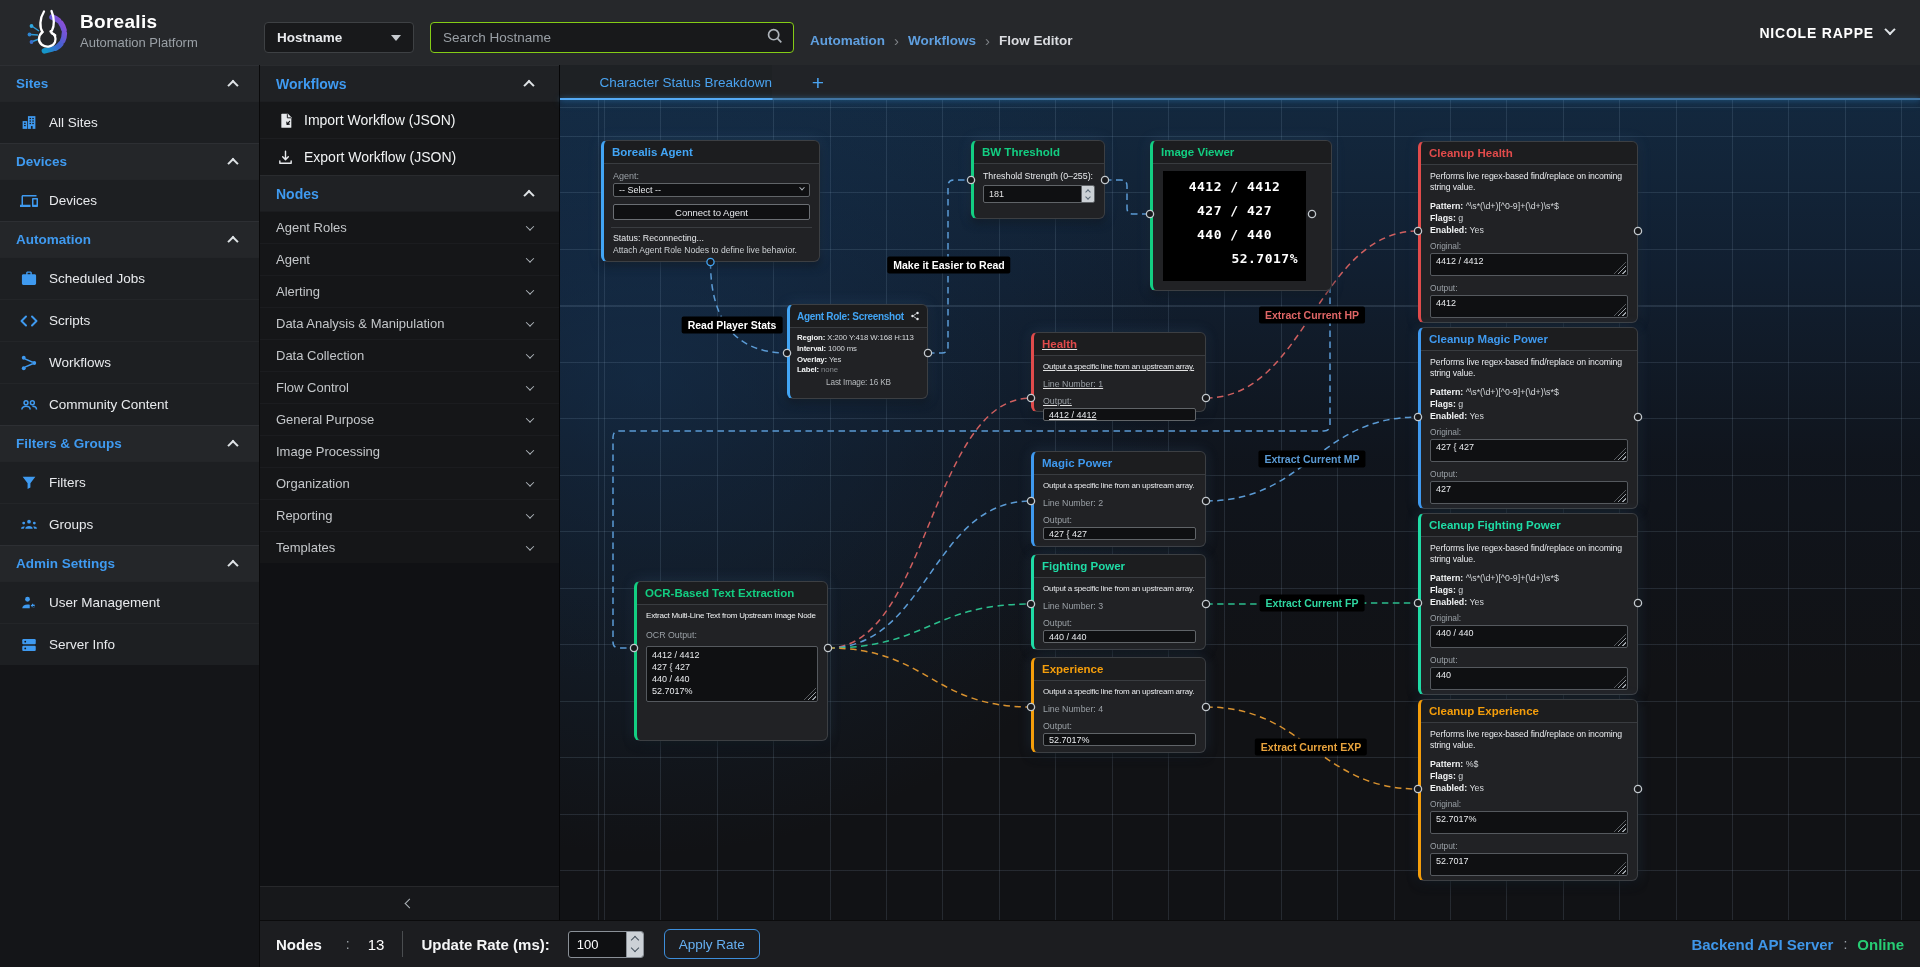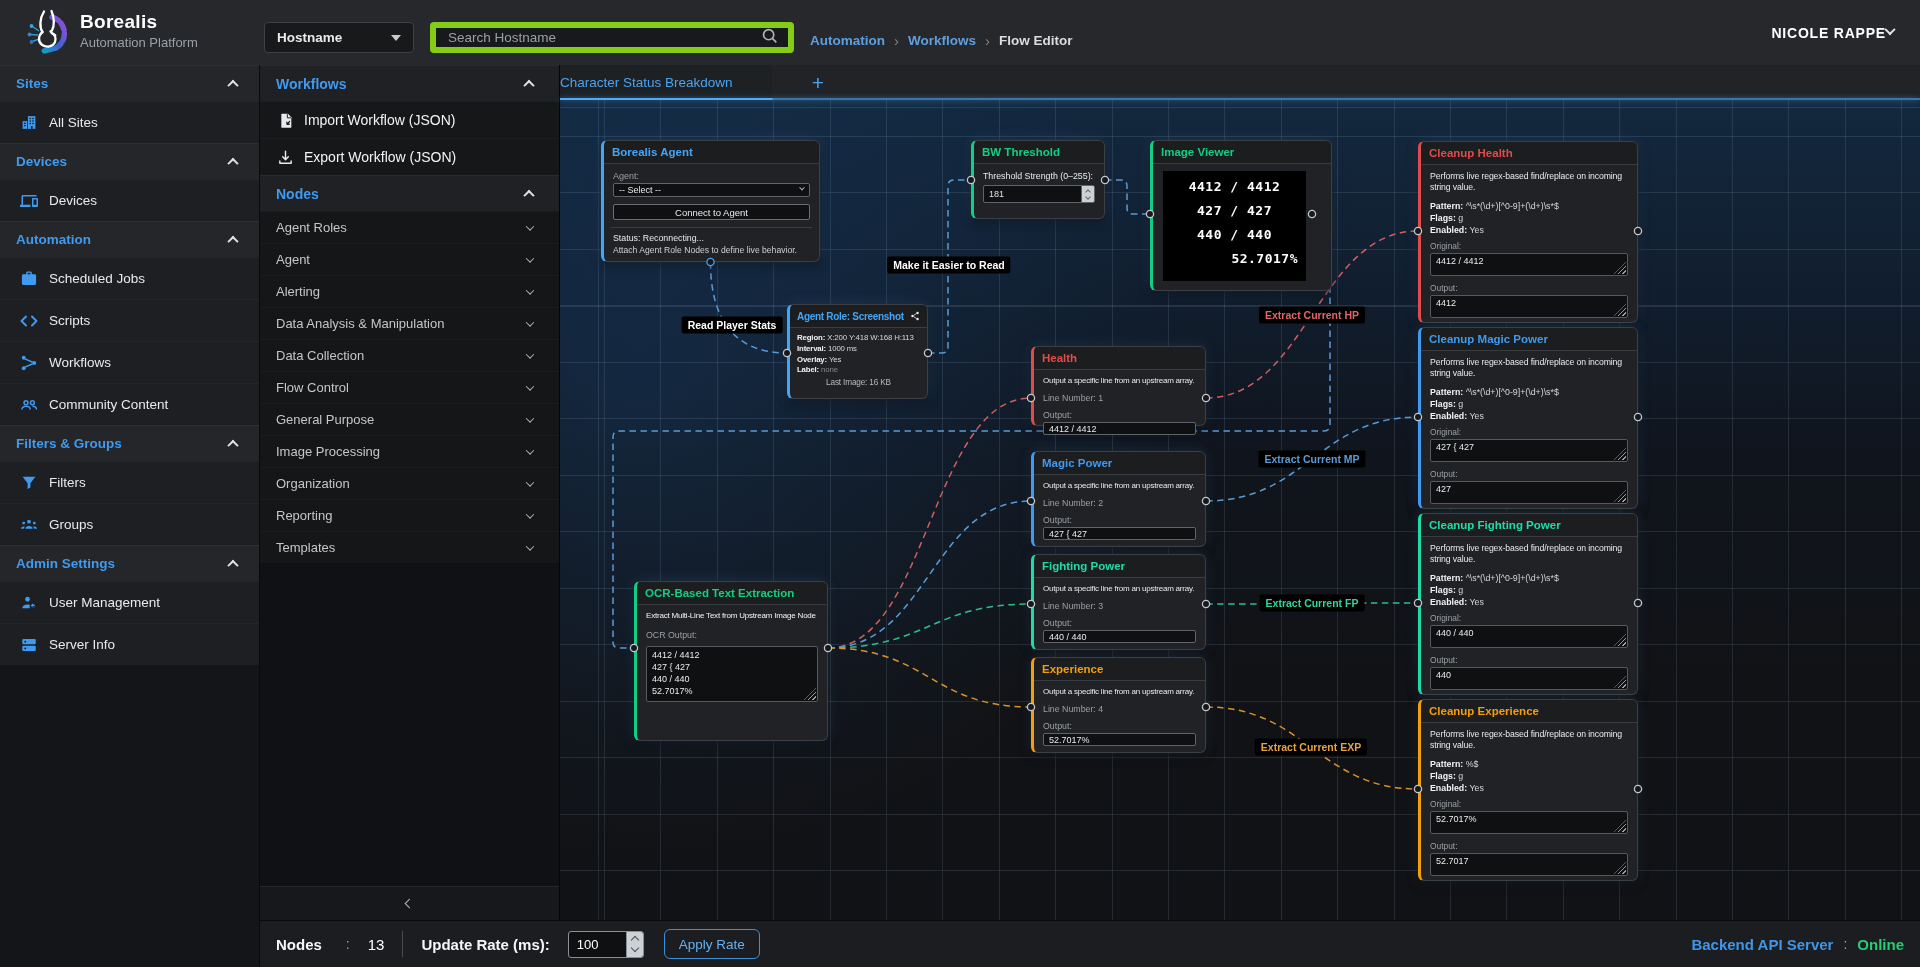--- a/index.html
+++ b/index.html
@@ -11,7 +11,7 @@
   .brand-title { position:absolute; left:80px; top:11px; font-size:19px; font-weight:bold; color:#fff; letter-spacing:.3px; }
   .brand-sub { position:absolute; left:80px; top:35px; font-size:13px; color:#9aa0a6; }
   .host-select { position:absolute; left:264px; top:22px; width:150px; height:31px; background:#18191b; border:1px solid #3e4144; border-radius:4px; color:#e8eaed; font-size:13.5px; font-weight:bold; display:flex; align-items:center; padding:0 12px; justify-content:space-between; }
-  .search-box { position:absolute; left:430px; top:22px; width:364px; height:31px; background:#18191b; border:6px solid #84cc16; border-radius:4px; display:flex; align-items:center; padding:0 10px 0 12px; }
+  .search-box { position:absolute; left:430px; top:22px; width:364px; height:31px; background:#18191b; border:1px solid #84cc16; border-radius:4px; display:flex; align-items:center; padding:0 10px 0 12px; }
   .search-box input { flex:1; background:transparent; border:none; outline:none; color:#e8eaed; font-size:13.5px; font-family:"Liberation Sans", sans-serif; }
   .search-box input::placeholder { color:#9aa0a6; }
   .breadcrumb { position:absolute; left:810px; top:0; height:65px; display:flex; align-items:center; padding-top:16px; font-size:13.5px; gap:9px; }

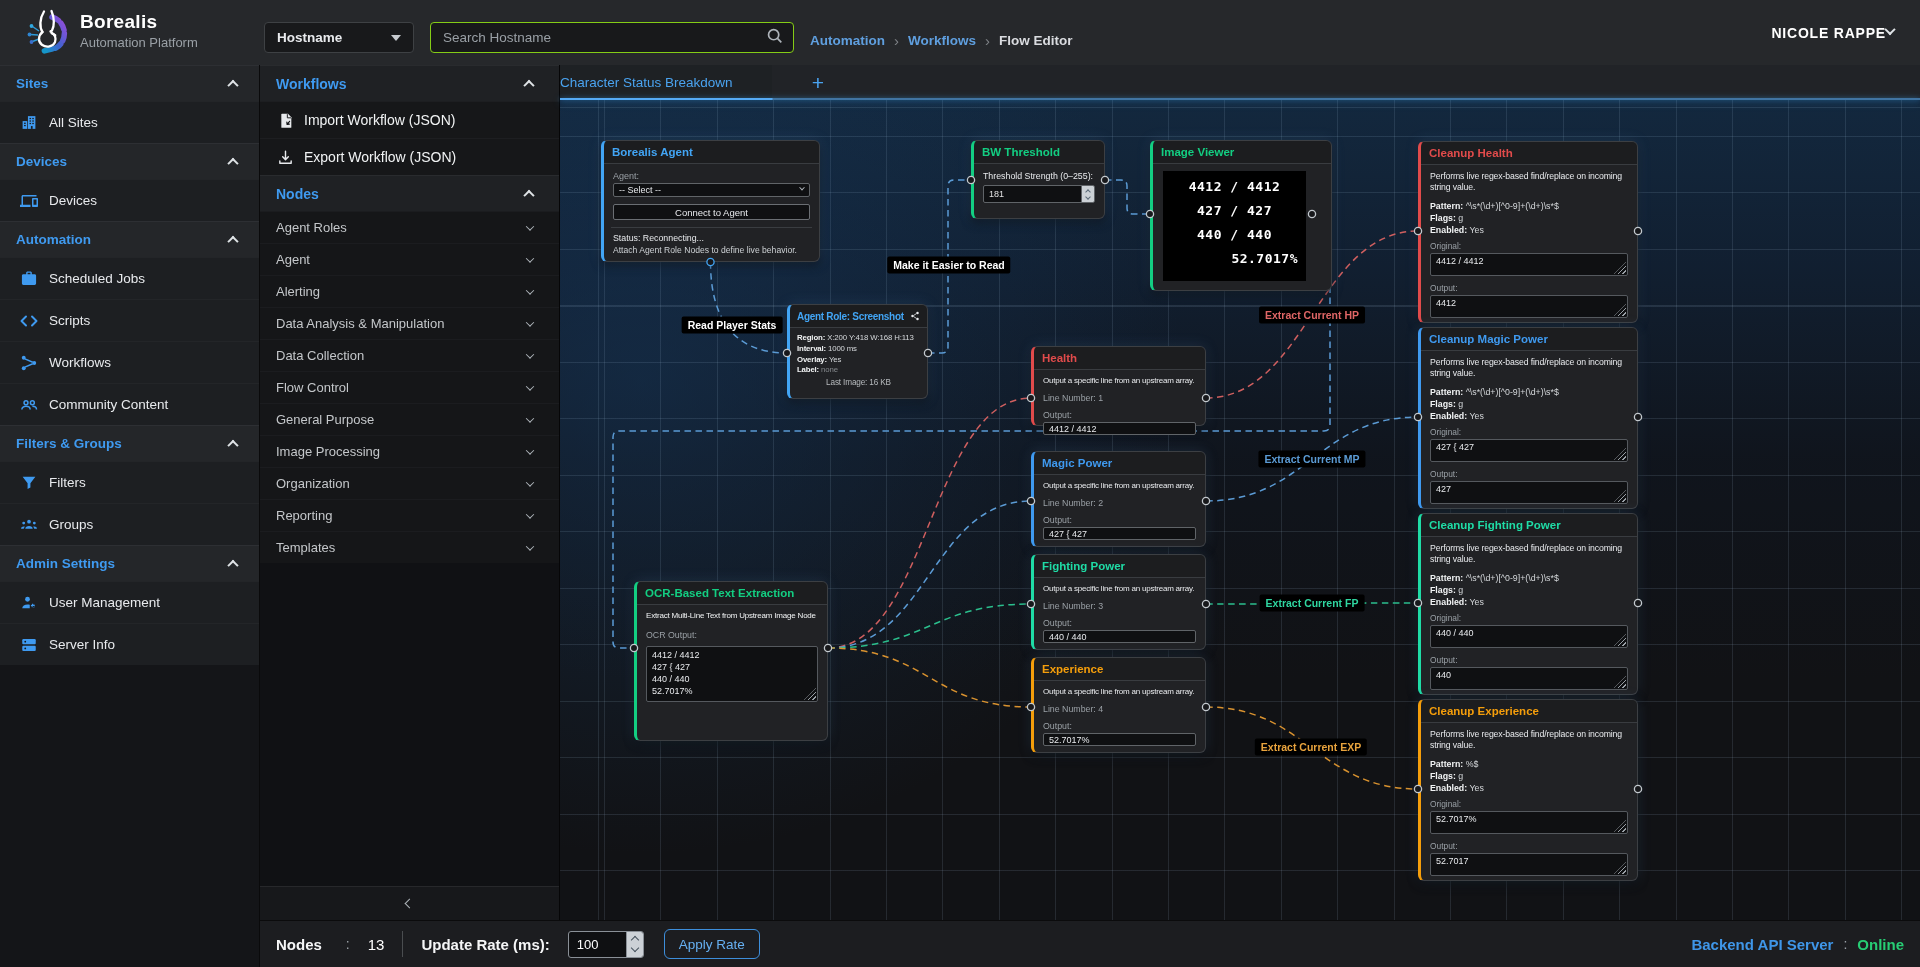--- a/index.html
+++ b/index.html
@@ -18,7 +18,7 @@
   .bc-link { color:#5f9fdf; font-weight:bold; }
   .bc-sep { color:#7e8286; font-size:15px; }
   .bc-current { color:#dadce0; font-weight:bold; }
-  .user-menu { position:absolute; right:26px; top:0; height:65px; display:flex; align-items:center; color:#fff; font-size:14px; font-weight:bold; letter-spacing:.8px; }
+  .user-menu { position:absolute; right:26px; top:0; height:65px; display:flex; align-items:center; gap:12px; color:#fff; font-size:14px; font-weight:bold; letter-spacing:.8px; }
 
   .chev { display:inline-block; width:8px; height:8px; border-right:2px solid #dfe3e6; border-bottom:2px solid #dfe3e6; }
   .chev.down { transform:rotate(45deg) translate(-1px,-1px); }

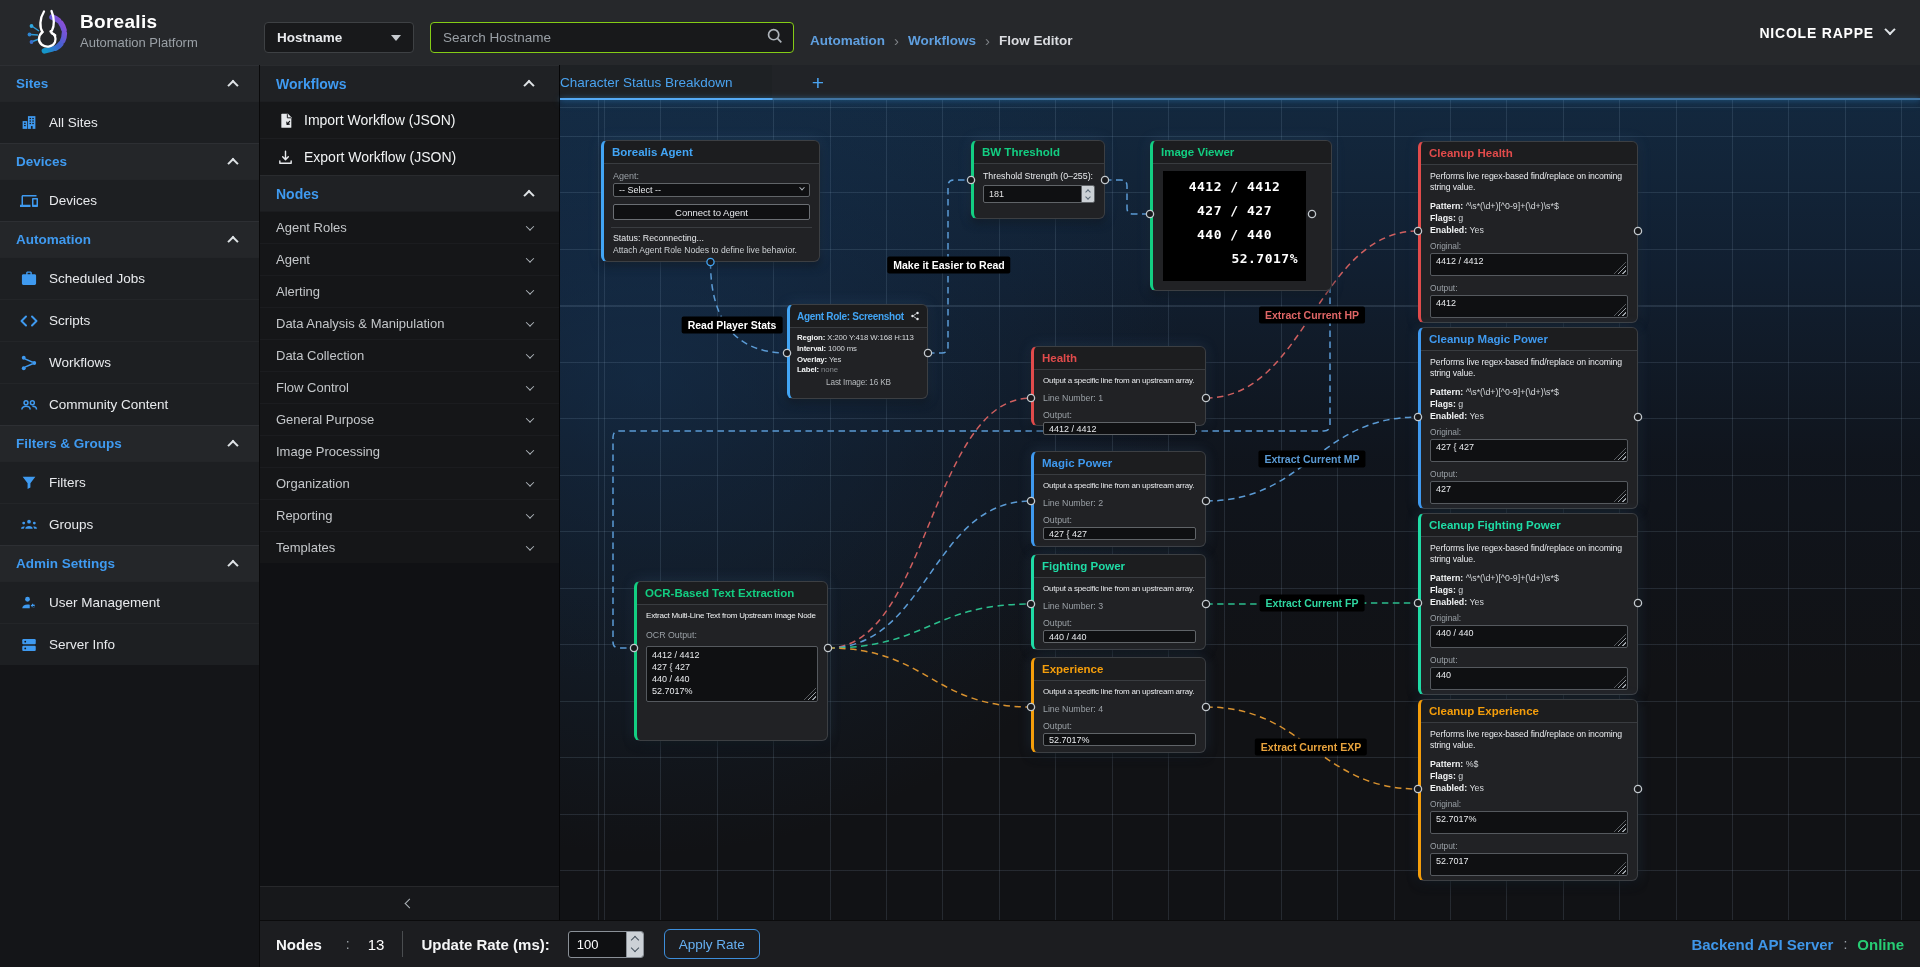--- a/index.html
+++ b/index.html
@@ -47,7 +47,7 @@
 
   
   #tabbar { position:absolute; left:560px; top:65px; width:1360px; height:35px; background:#212327; z-index:25; }
-  .tab-active { position:absolute; left:0; top:0; width:212px; height:35px; background:#1e2124; color:#4aa3f0; font-size:13.5px; display:flex; align-items:center; justify-content:flex-start; }
+  .tab-active { position:absolute; left:0; top:0; width:212px; height:35px; background:#1e2124; color:#4aa3f0; font-size:13.5px; display:flex; align-items:center; justify-content:flex-end; }
   .tab-add { position:absolute; left:237px; top:0; width:42px; height:35px; color:#4aa3f0; font-size:21px; font-weight:300; display:flex; align-items:center; justify-content:center; }
   #tab-glow { position:absolute; left:560px; top:98px; width:1360px; height:2px; z-index:26;
     background:linear-gradient(to right, #55aaf4 0px, #55aaf4 212px, rgba(85,170,244,.6) 213px, rgba(85,170,244,.6) 100%);

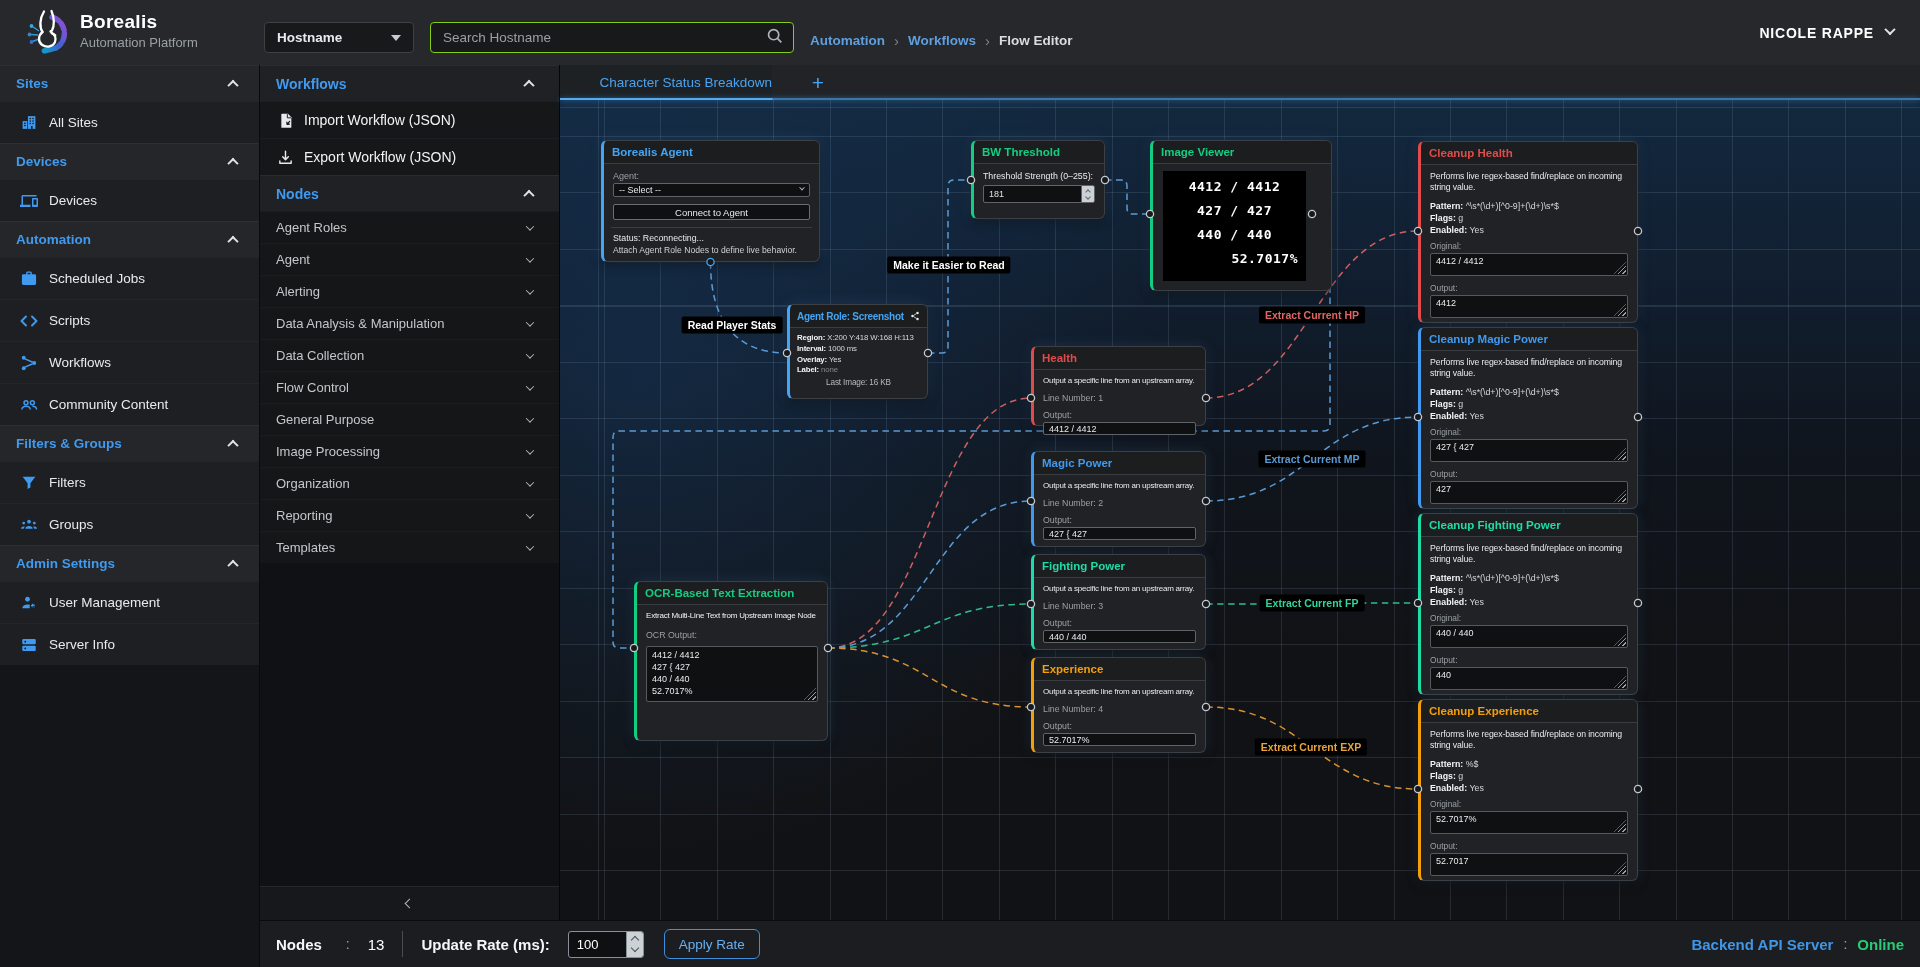--- a/index.html
+++ b/index.html
@@ -448,7 +448,7 @@
     </div>
   </div>
 
-  <div class="node" style="left:471px;top:246px;width:175px;height:80px;--ac:#e14b4b;">
+  <div class="node" style="left:471px;top:232px;width:175px;height:80px;text-decoration:underline;--ac:#e14b4b;">
     <div class="ntitle">Health</div>
     <div class="nbody" style="padding-top:6px;">
       <div class="oneline" style="font-size:8px;color:#e8eaed;letter-spacing:-0.22px;">Output a specific line from an upstream array.</div>

